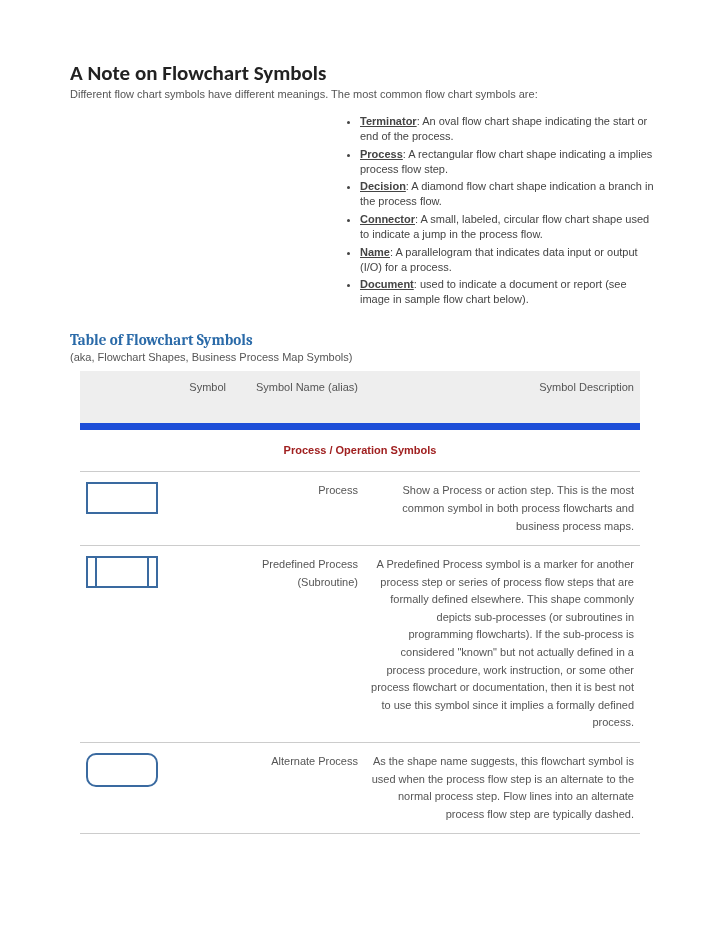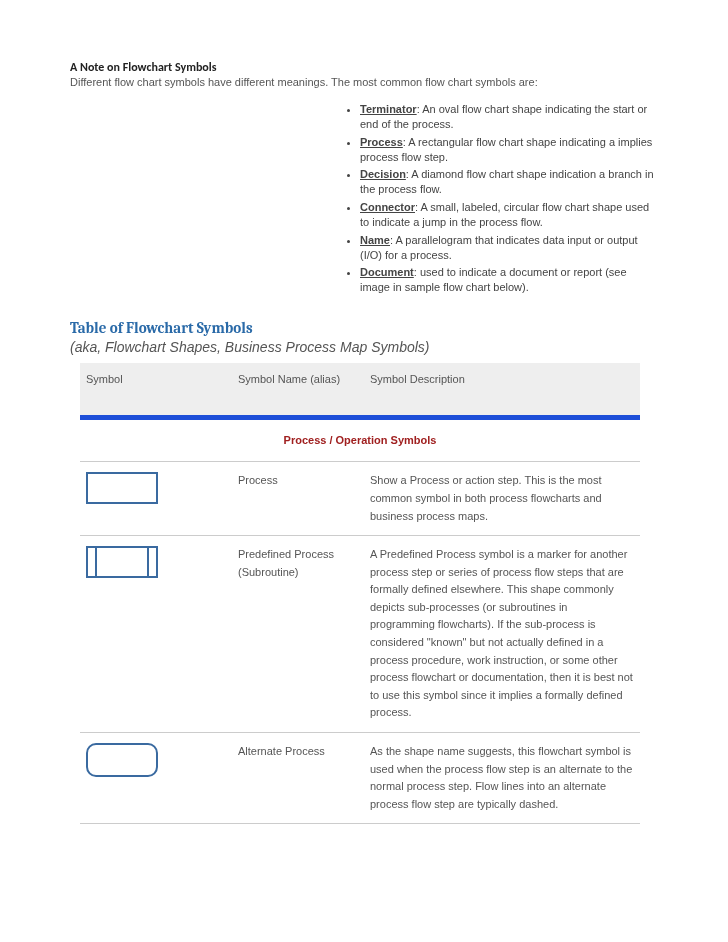--- a/index.html
+++ b/index.html
@@ -14,7 +14,7 @@
   }
   h1 {
     font-family: Calibri, Arial, sans-serif;
-    font-size: 12px;
+    font-size: 21px;
     font-weight: bold;
     color: #222;
     margin: 0 0 2px 0;

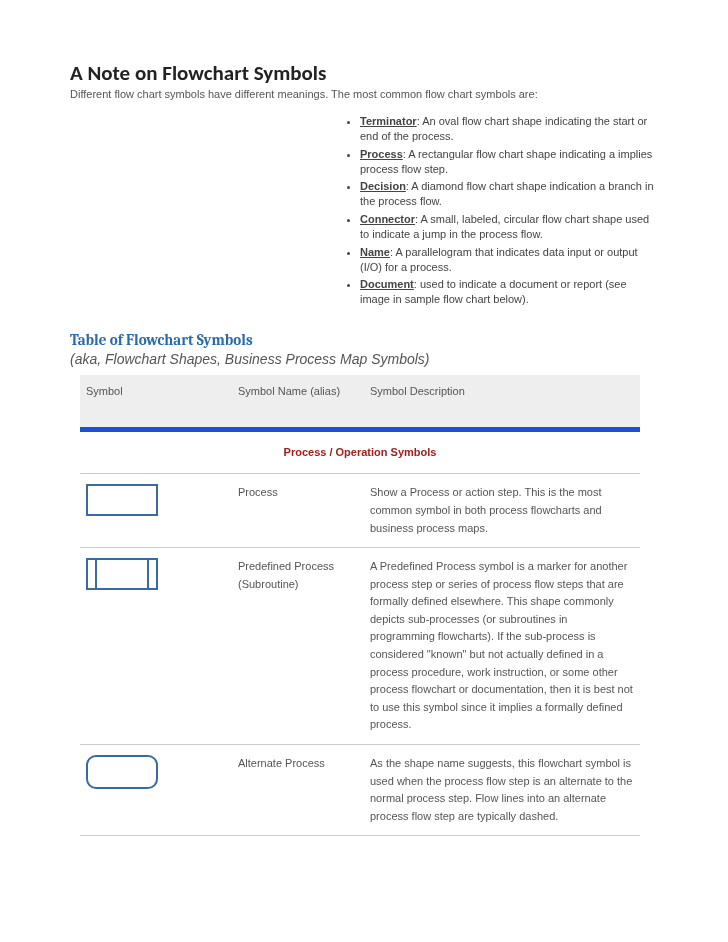--- a/index.html
+++ b/index.html
@@ -45,10 +45,9 @@
     margin: 0 0 2px 0;
   }
   .aka {
-    font-size: 14px;
+    font-size: 11px;
     color: #555;
     margin: 0 0 8px 0;
-    font-style: italic;
   }
   .tbl {
     width: 560px;

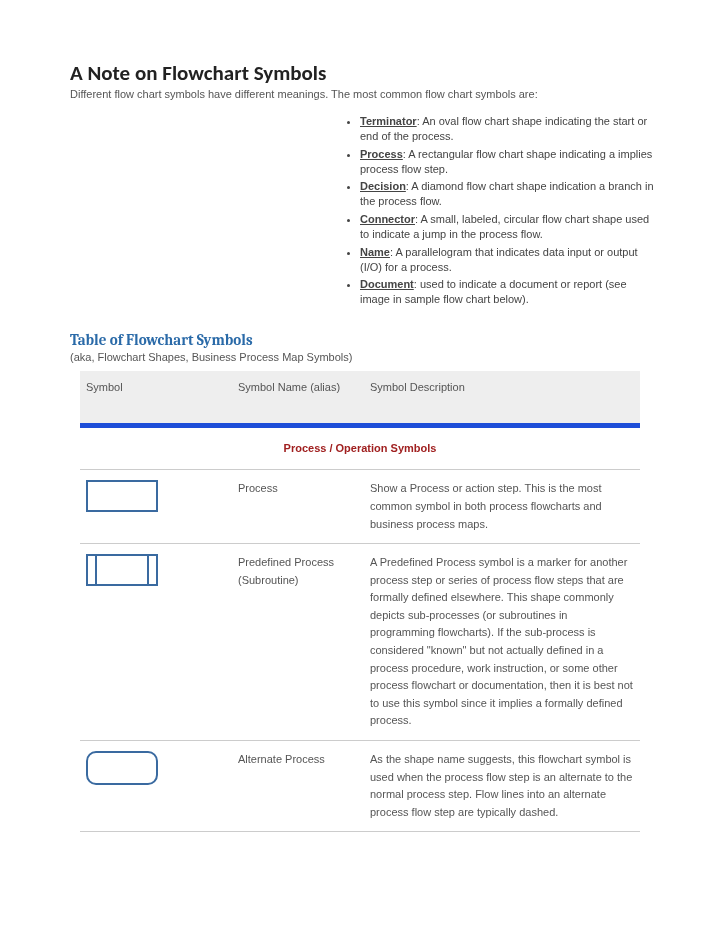--- a/index.html
+++ b/index.html
@@ -60,7 +60,7 @@
     font-size: 11px;
     color: #555;
     line-height: 1.6;
-    text-align: left;
+    text-align: right;
   }
   .tbl thead th {
     font-weight: normal;

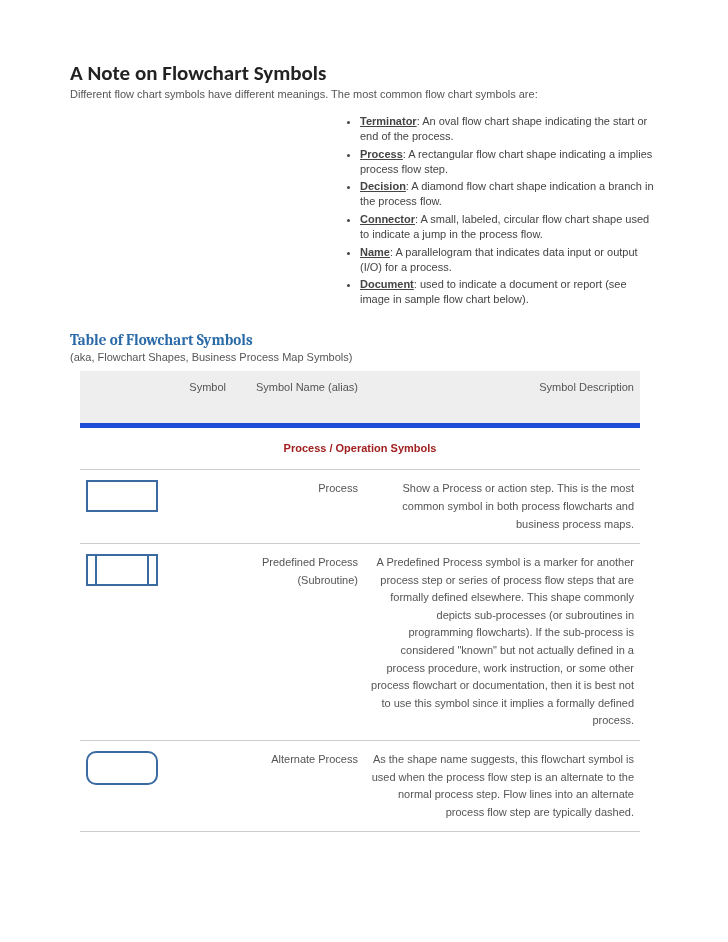--- a/index.html
+++ b/index.html
@@ -73,7 +73,7 @@
     text-align: center;
     color: #a02020;
     font-weight: bold;
-    border-top: 5px solid #1d4ed8;
+    border-top: 7px solid #1d4ed8;
     border-bottom: 1px solid #ccc;
     padding: 12px 6px;
   }

